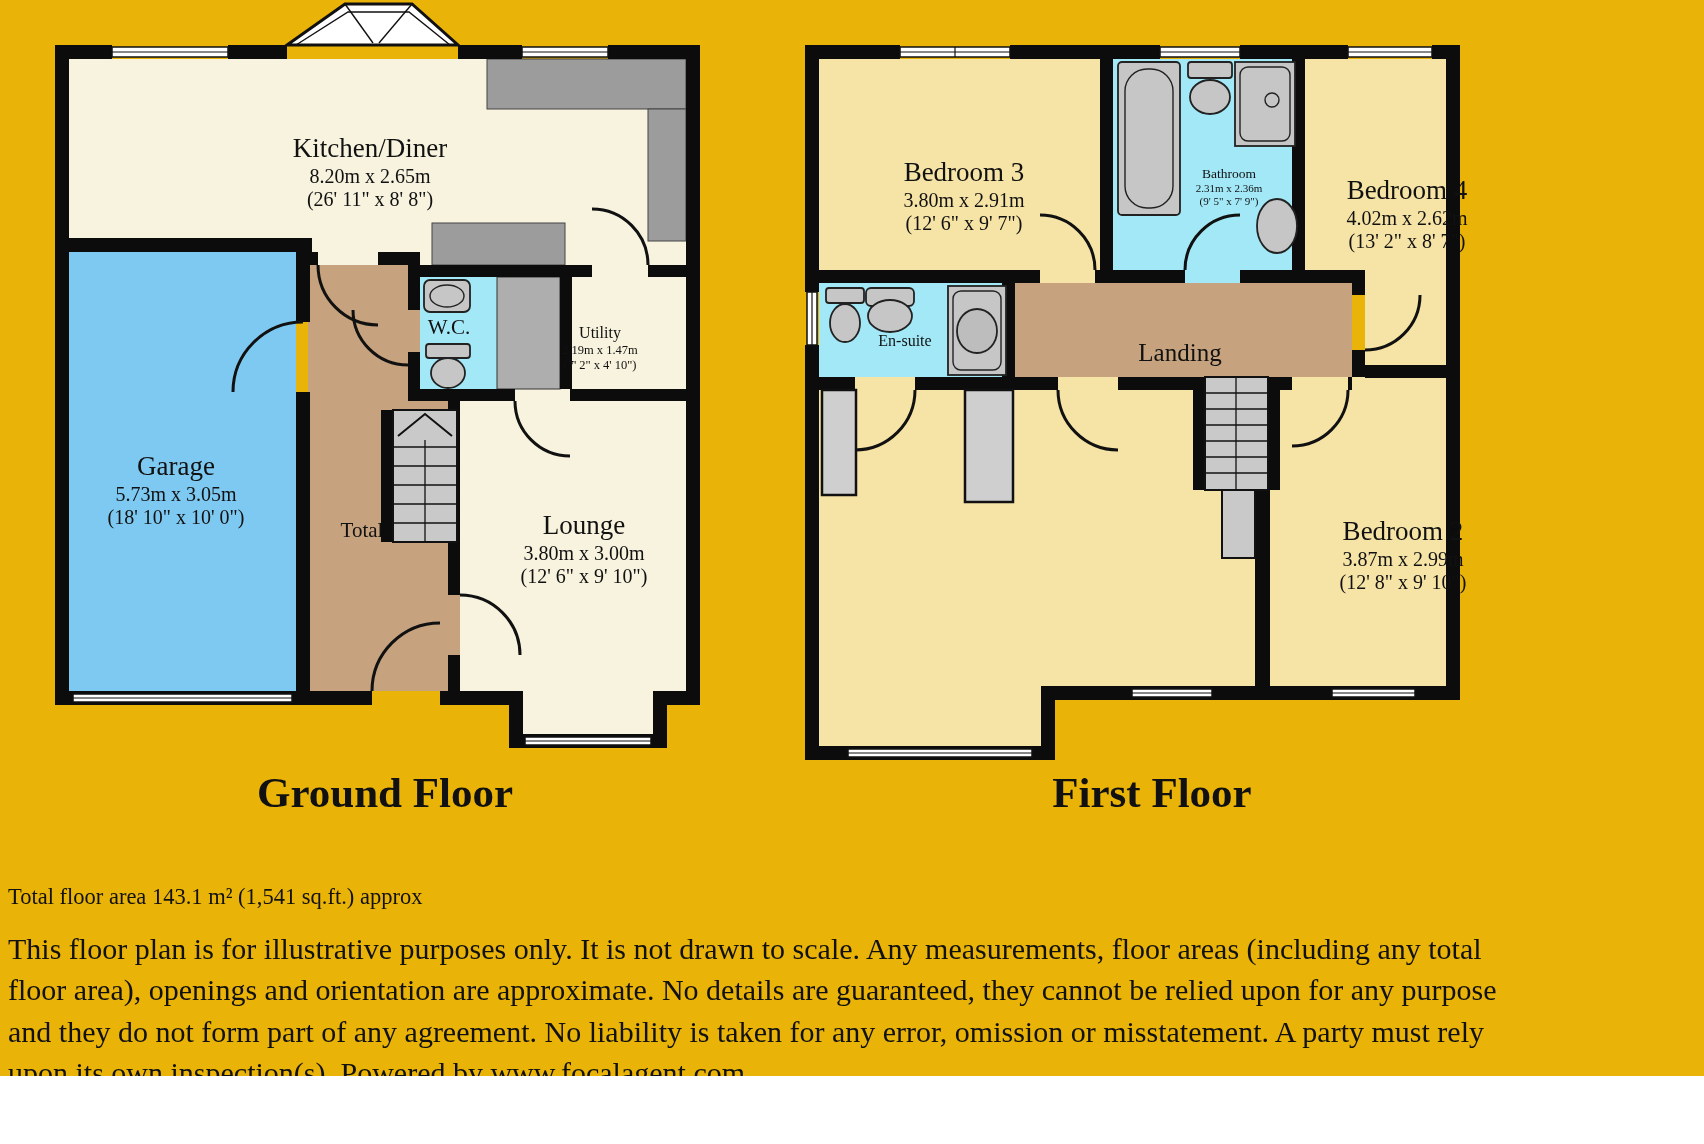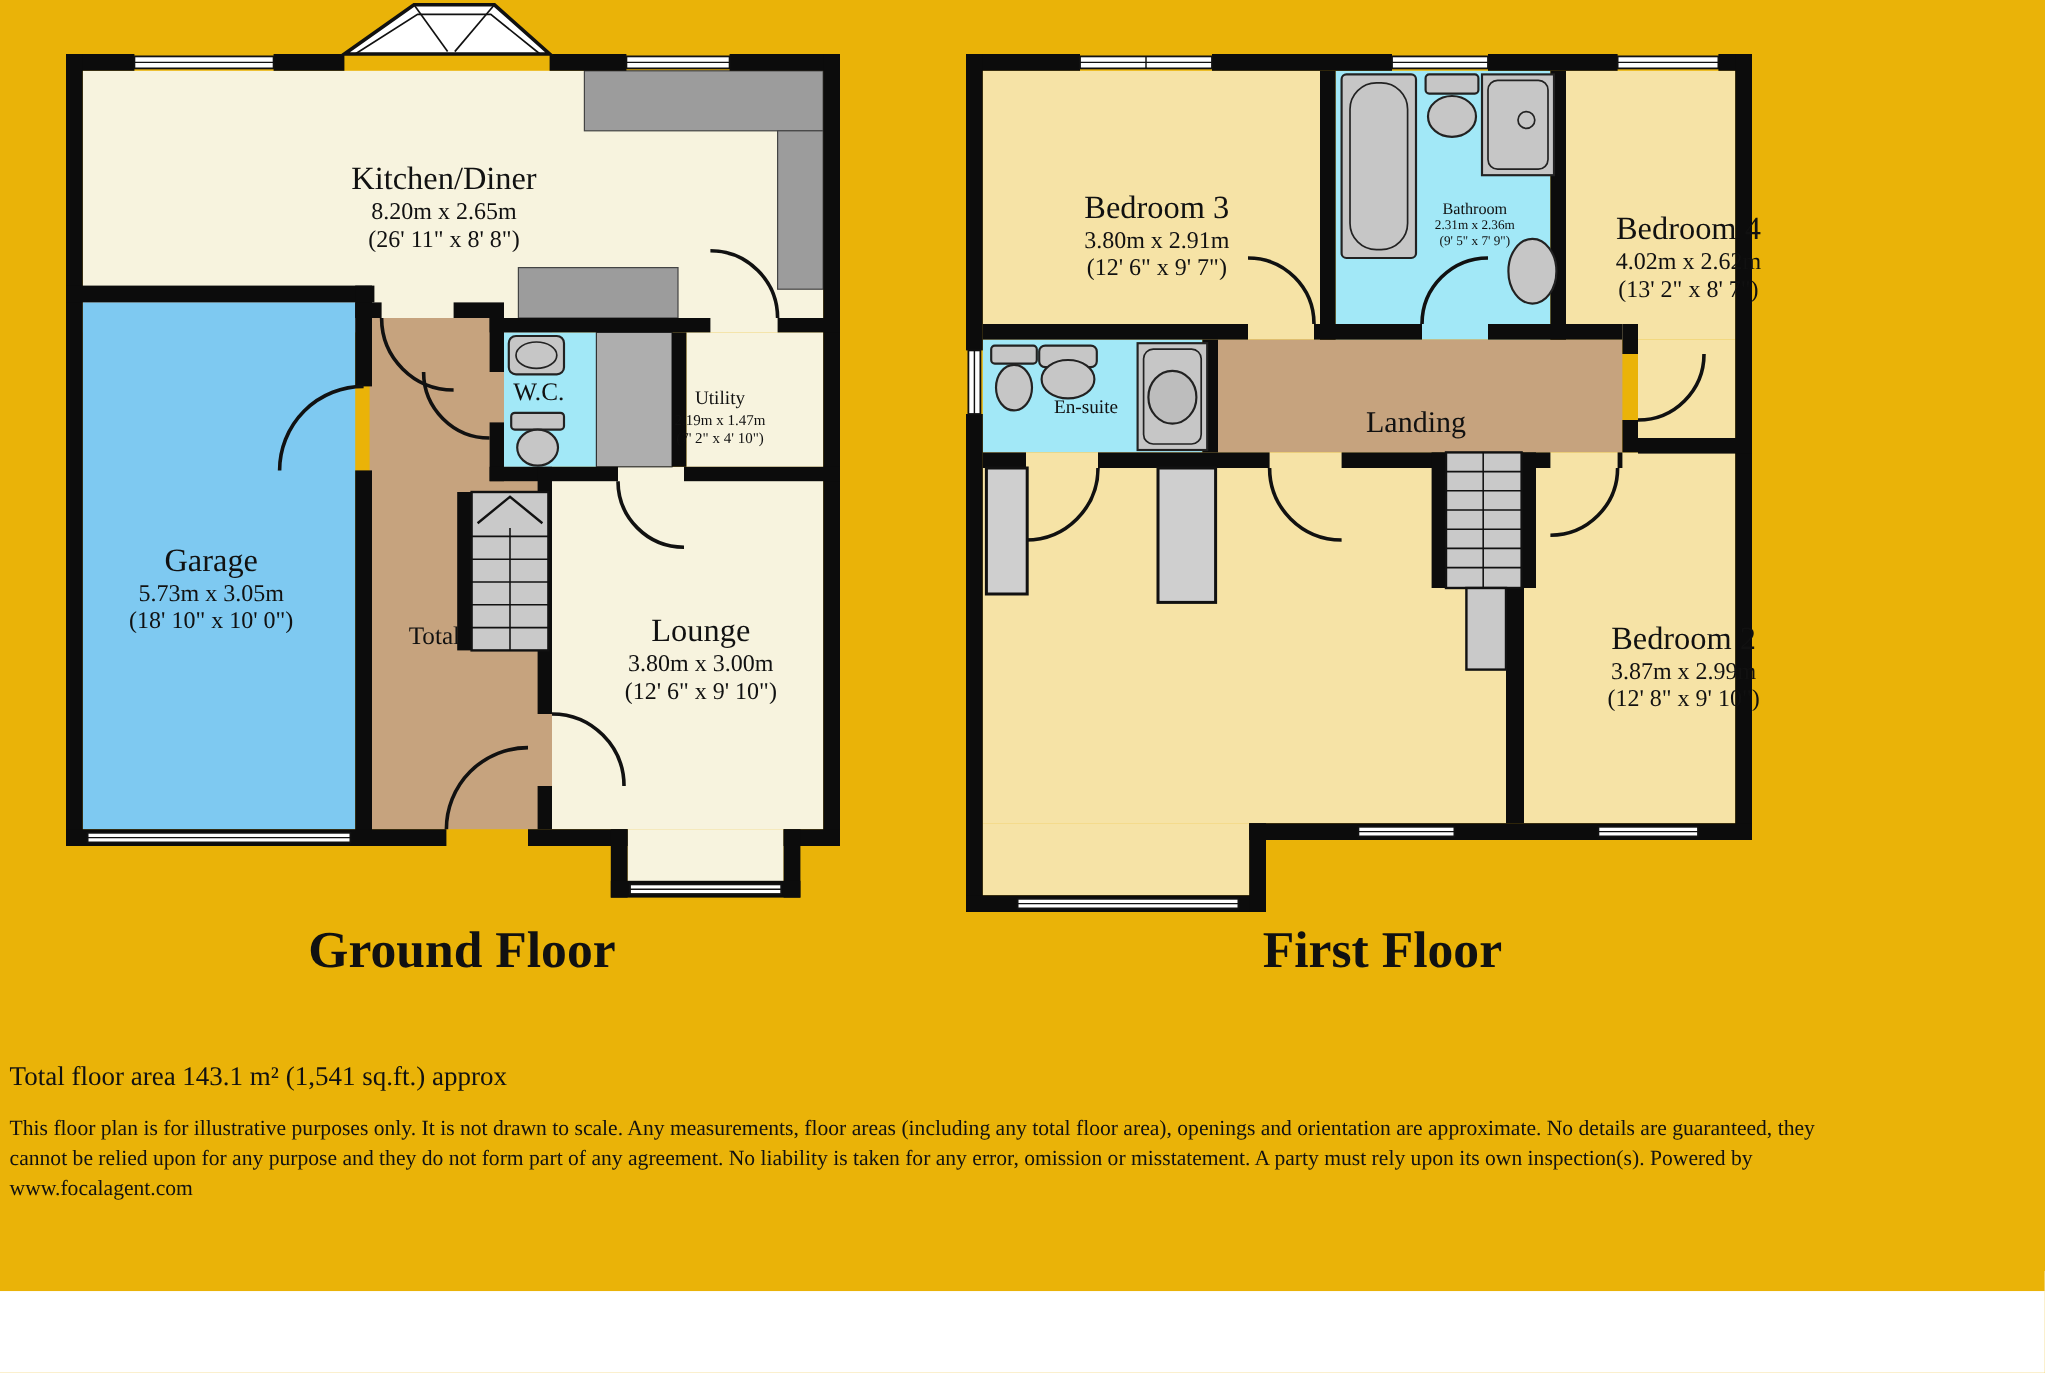--- a/index.html
+++ b/index.html
@@ -38,7 +38,7 @@
   .landing-name{font-size:25px;}
   .floor-title{position:absolute;transform:translate(-50%,-50%);font-size:43px;font-weight:bold;white-space:nowrap;}
   .footer-total{position:absolute;left:8px;top:884px;font-size:22.5px;}
-  .footer-disclaimer{position:absolute;left:8px;top:928px;width:1528px;font-size:18px;line-height:1.38;}
+  .footer-disclaimer{position:absolute;left:8px;top:928px;width:1528px;font-size:30px;line-height:1.38;}
 </style>
 </head>
 <body>

